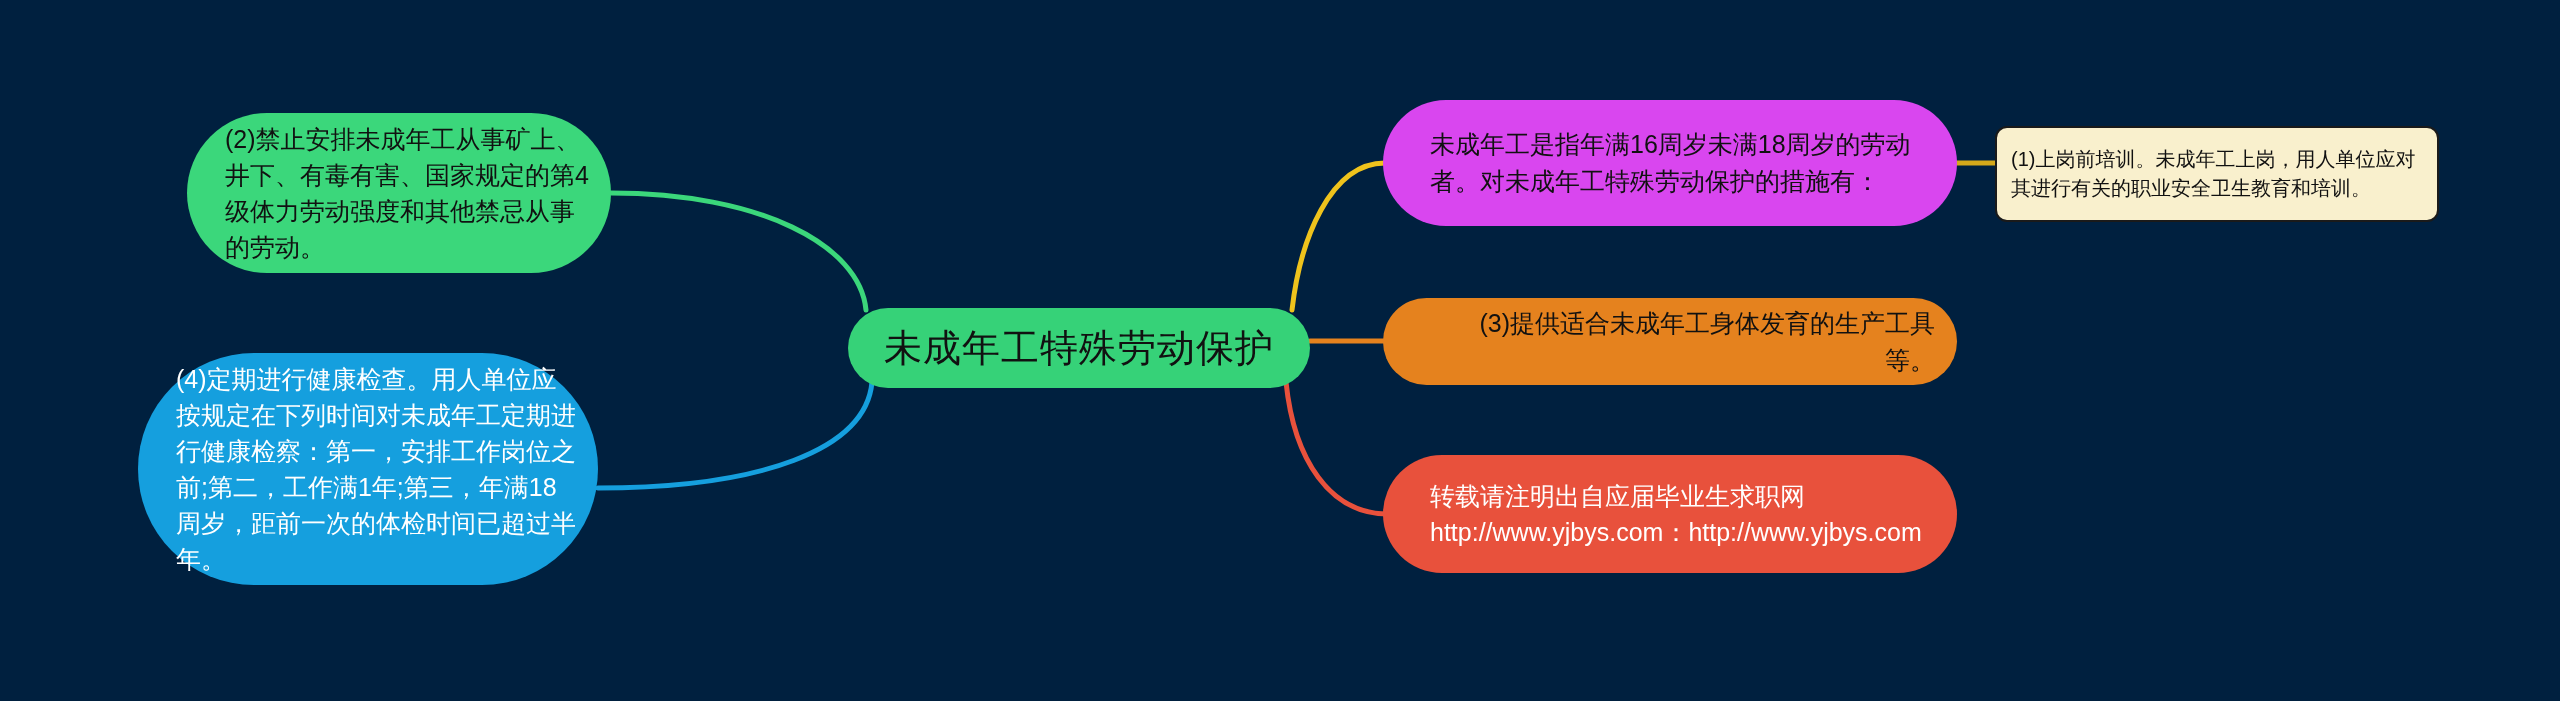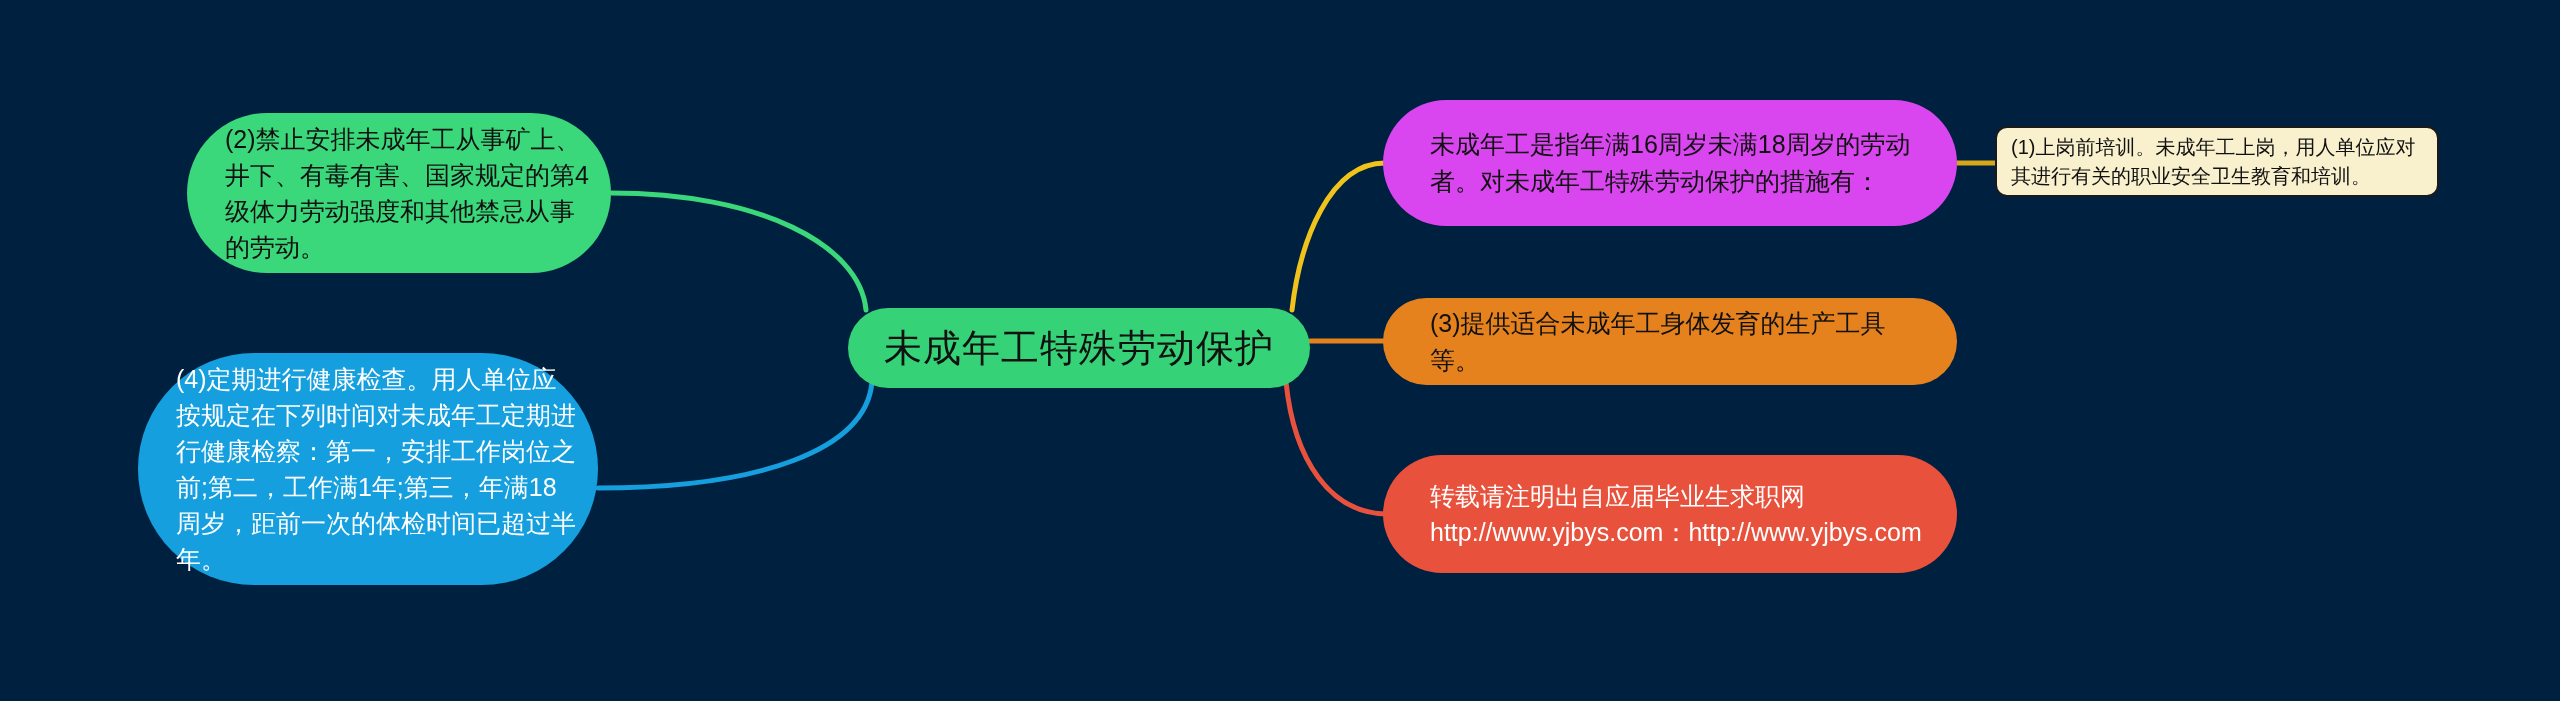--- a/index.html
+++ b/index.html
@@ -107,7 +107,7 @@
     left: 1995px;
     top: 126px;
     width: 444px;
-    height: 71px;
+    height: 96px;
     background: #F9F0CD;
     border: 2px solid #1A1A1A;
     border-radius: 12px;

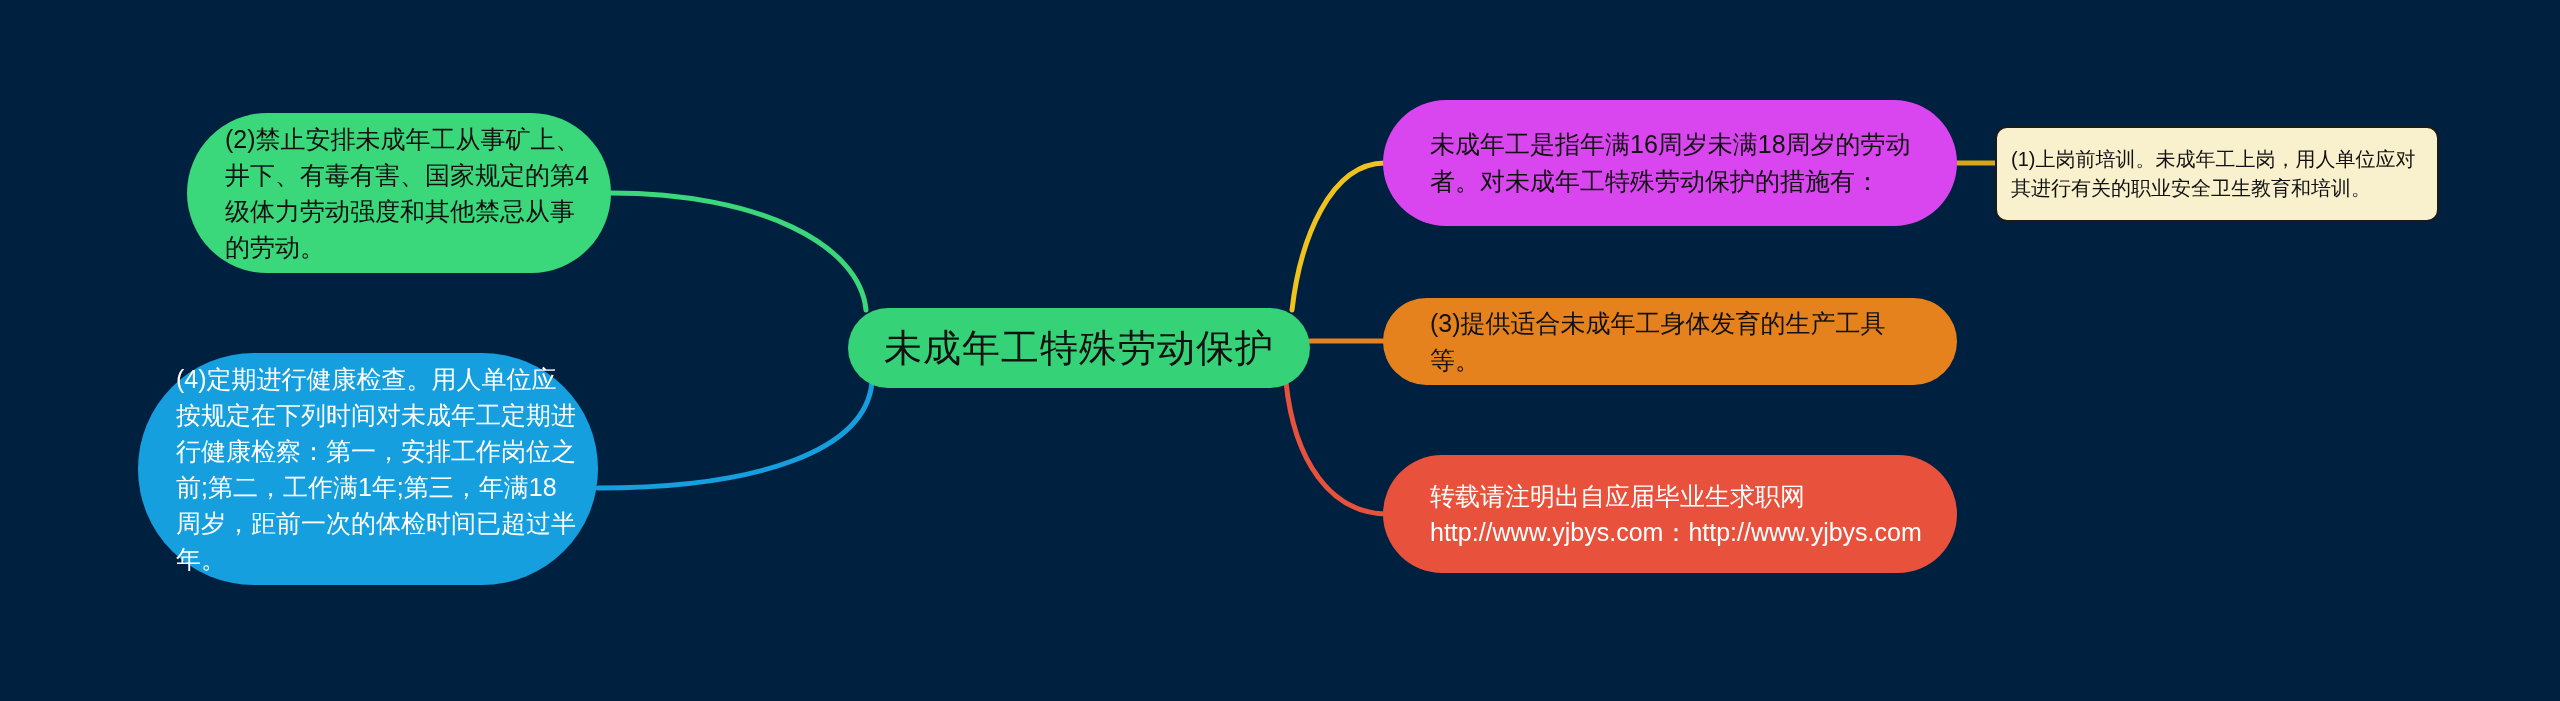--- a/index.html
+++ b/index.html
@@ -133,7 +133,7 @@
     color: #111111;
     font-size: 25px;
     line-height: 37px;
-    text-align: left;
+    text-align: right;
   }
 
   

